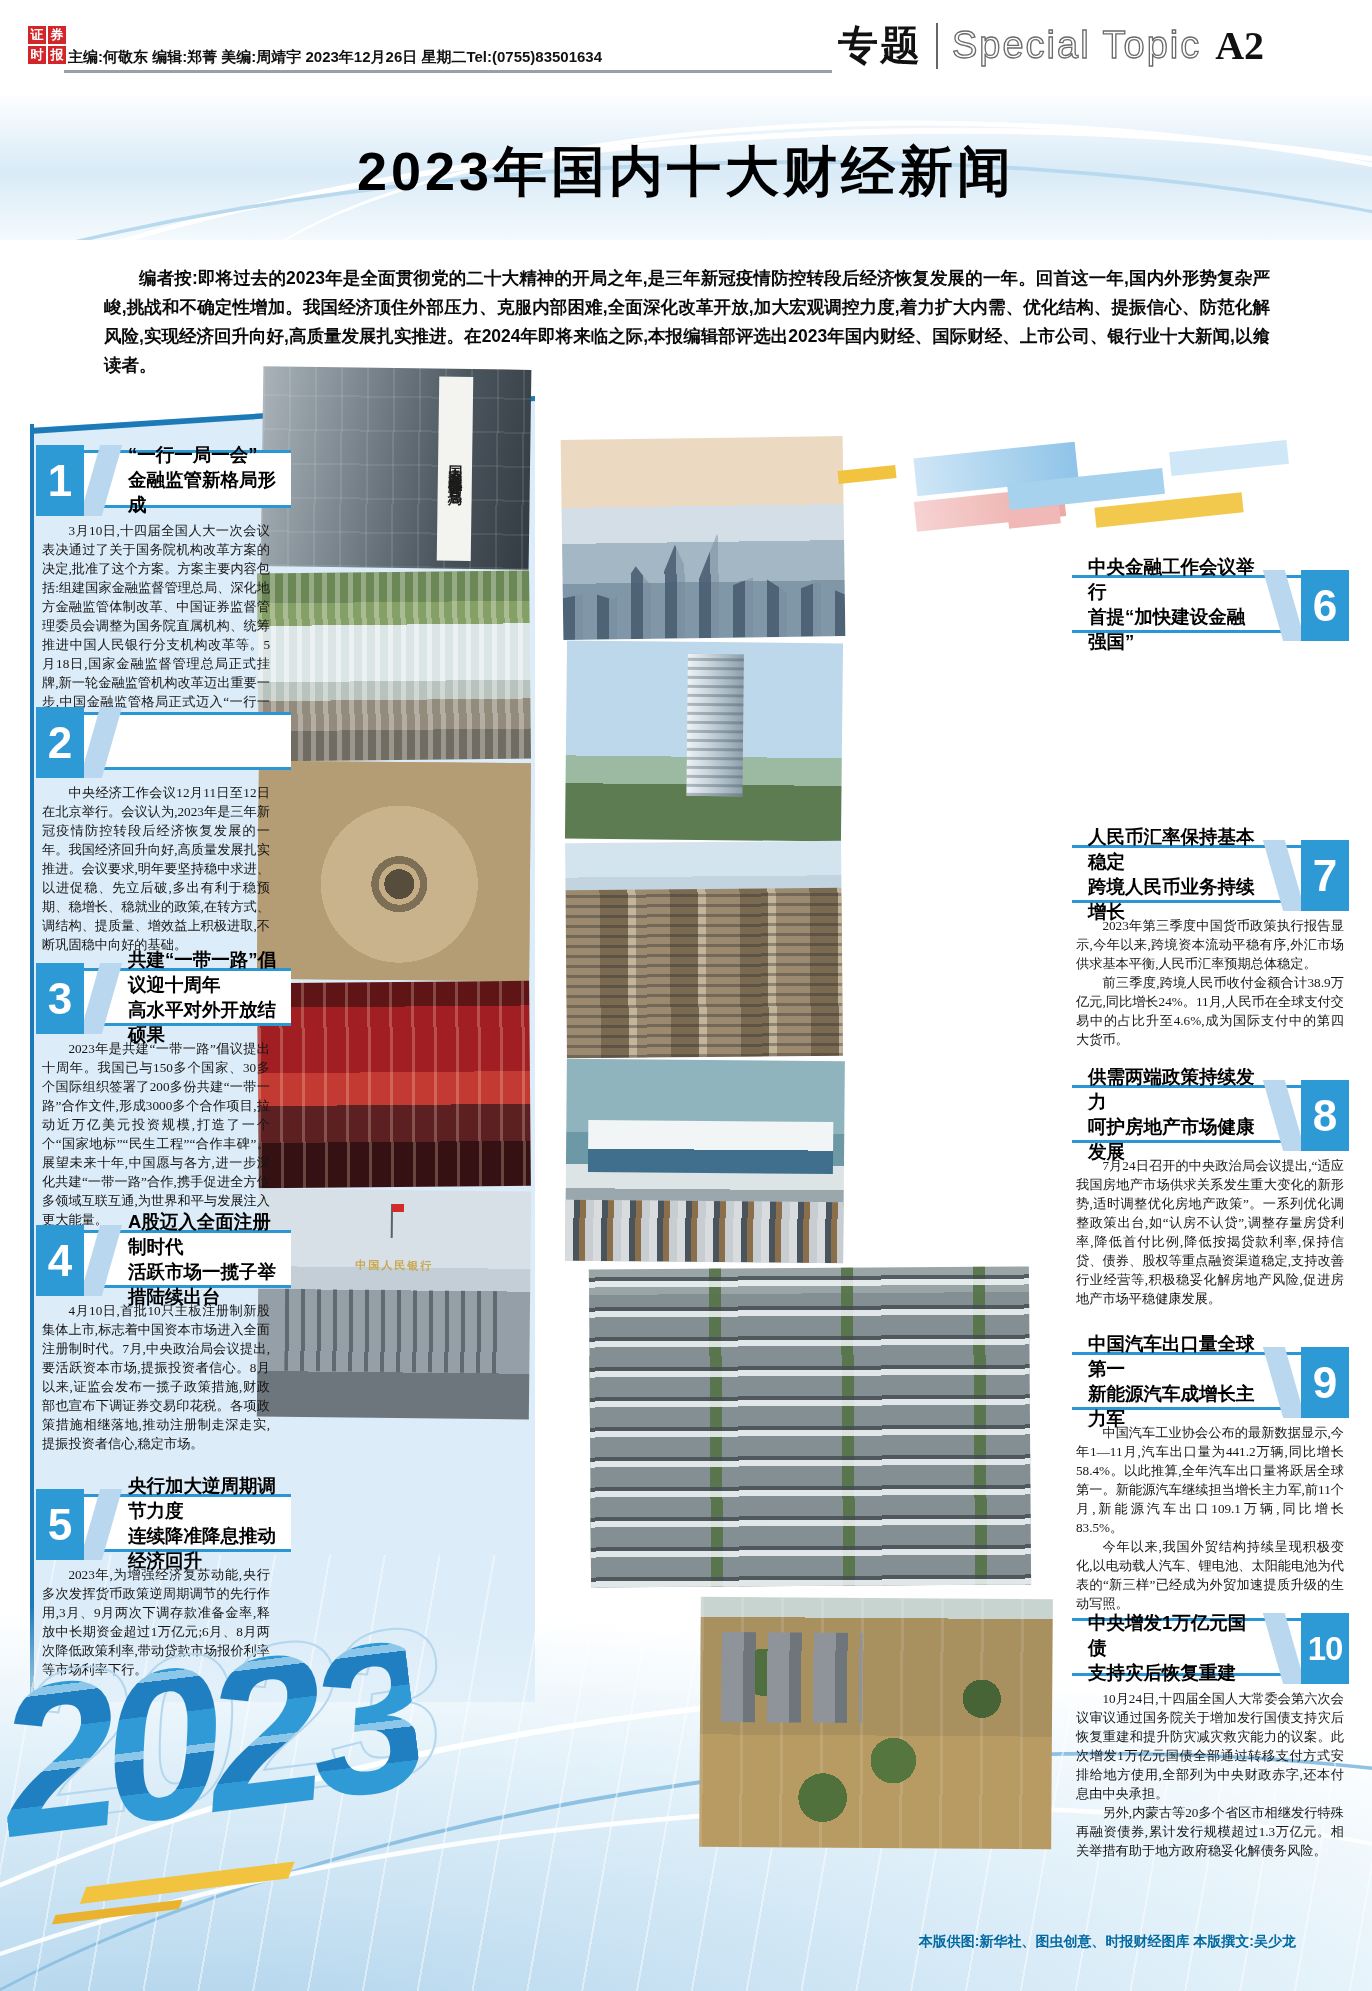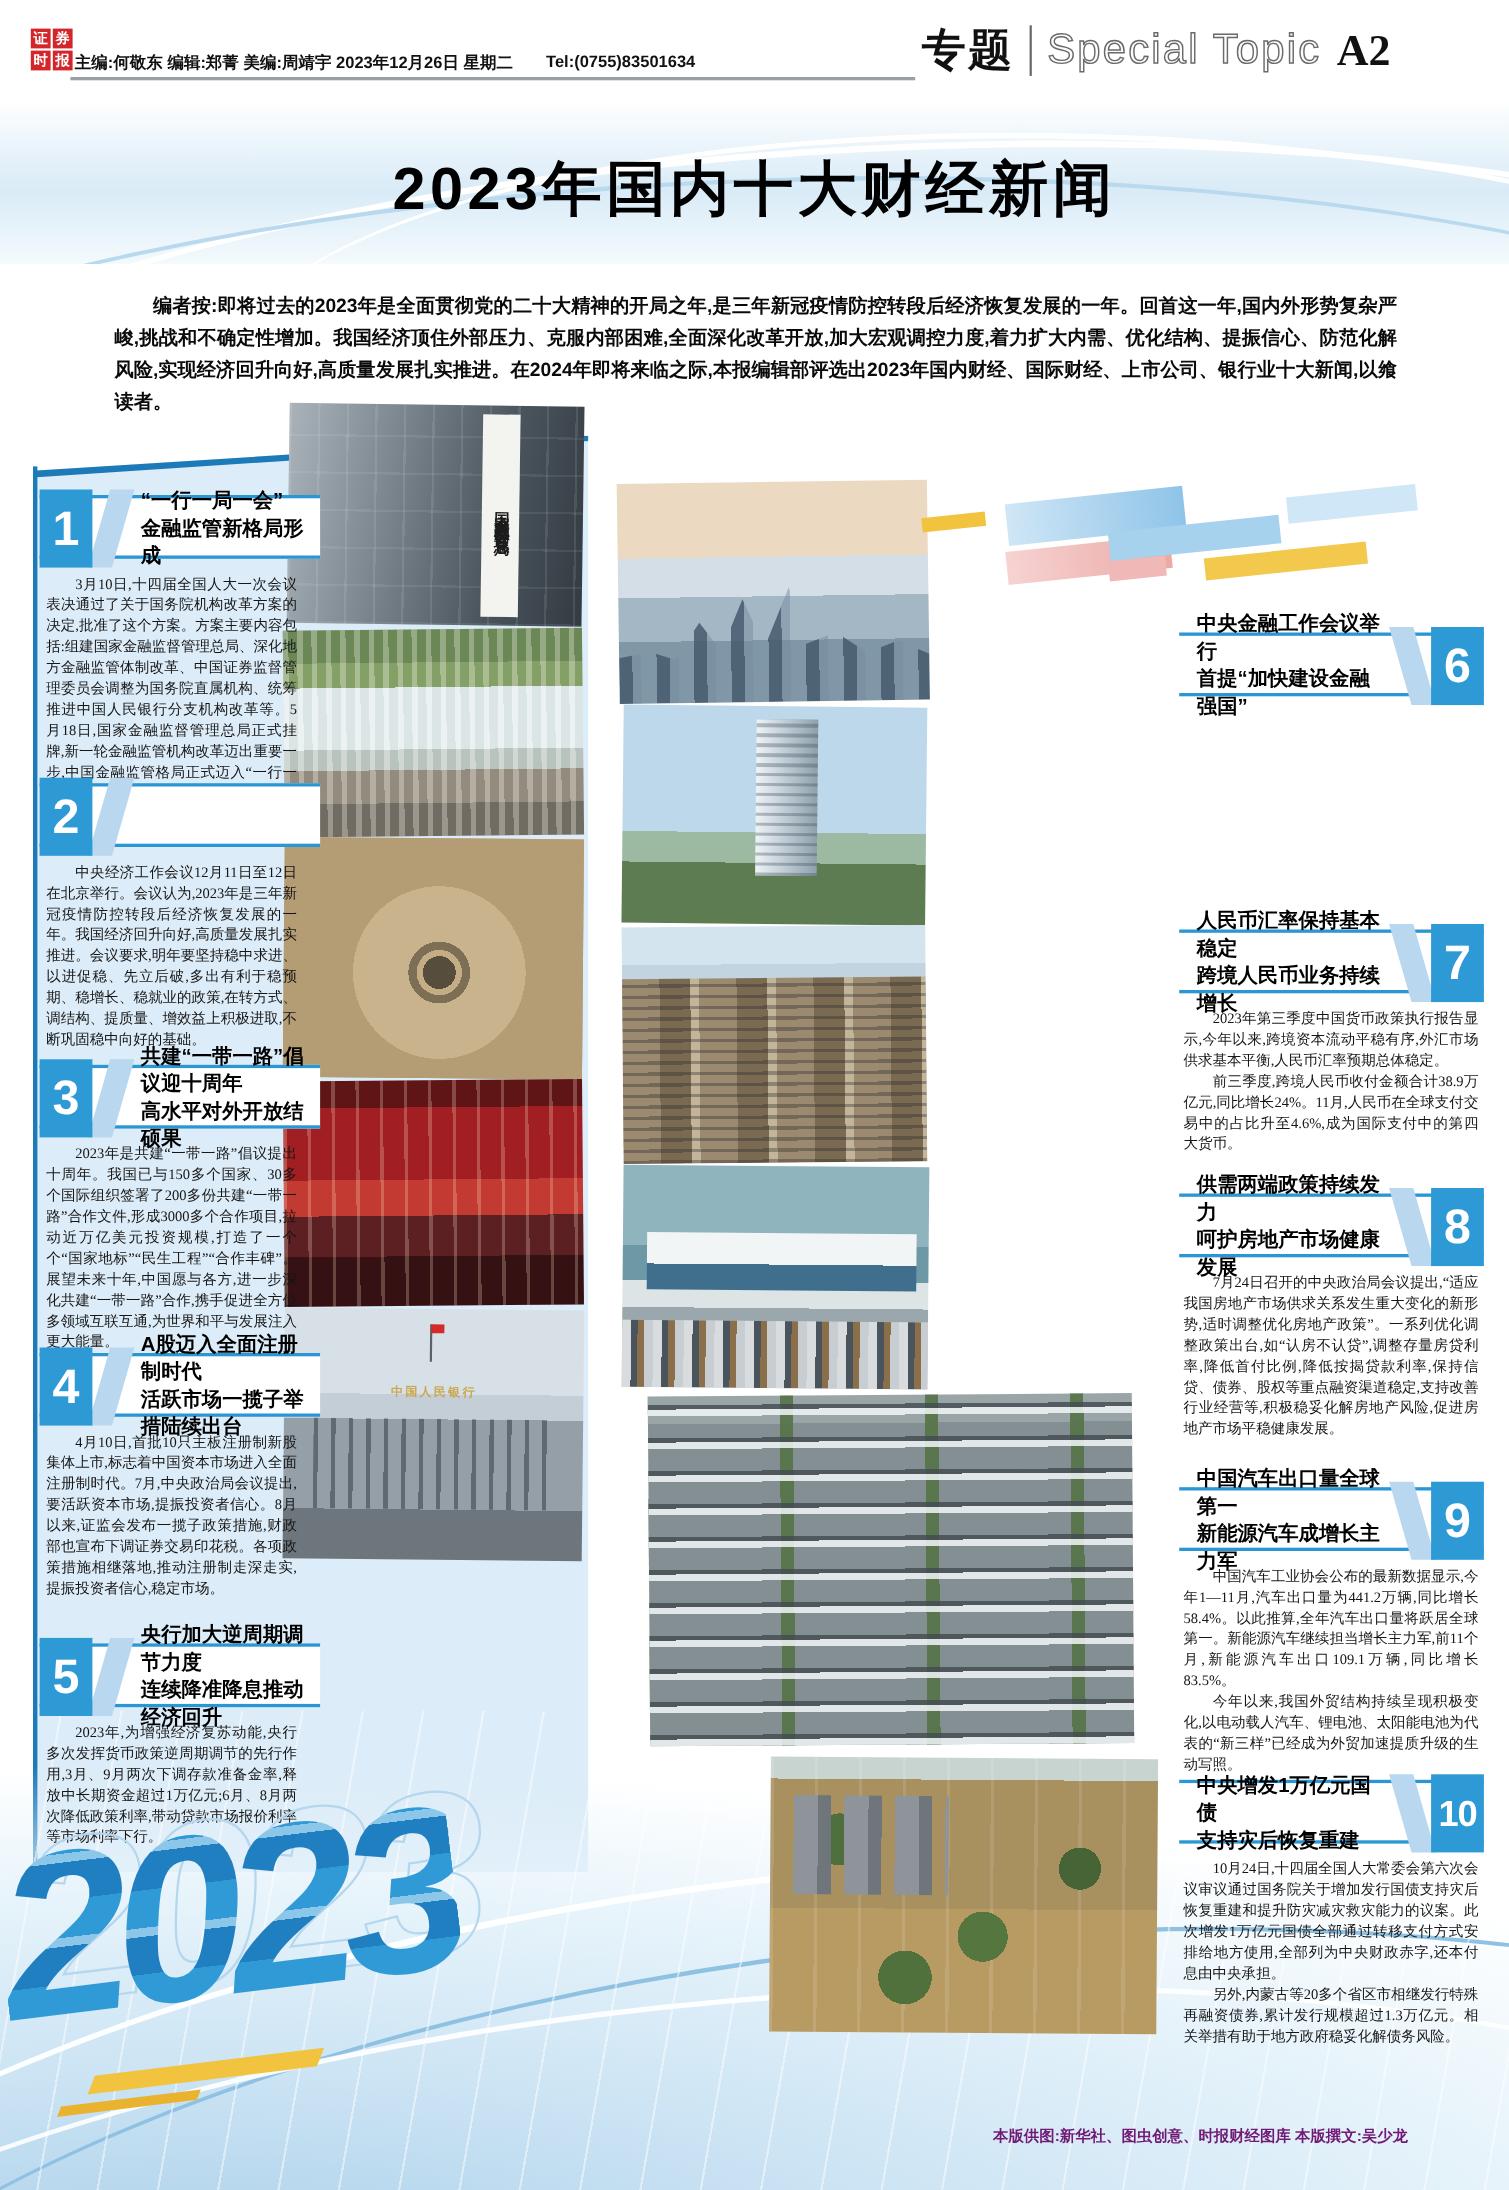--- a/index.html
+++ b/index.html
@@ -11,7 +11,7 @@
         grid-template-columns:18px 18px;grid-template-rows:18px 18px;gap:2px;}
   .logo .tile{background:#d3262a;color:#fff;font-size:13px;font-weight:700;
         display:flex;align-items:center;justify-content:center;font-family:"Liberation Serif",serif;}
-  .hdr-meta{position:absolute;left:68px;top:48px;font-size:15px;font-weight:700;display:flex;gap:30px;}
+  .hdr-meta{position:absolute;left:68px;top:48px;font-size:15px;font-weight:700;display:flex;}
   .hdr-rule{position:absolute;left:64px;top:70px;width:768px;height:3px;background:#9aa0a4;}
   .section-blk{position:absolute;left:838px;top:18px;display:flex;align-items:center;gap:14px;}
   .sec-cn{font-size:40px;font-weight:800;letter-spacing:2px;}

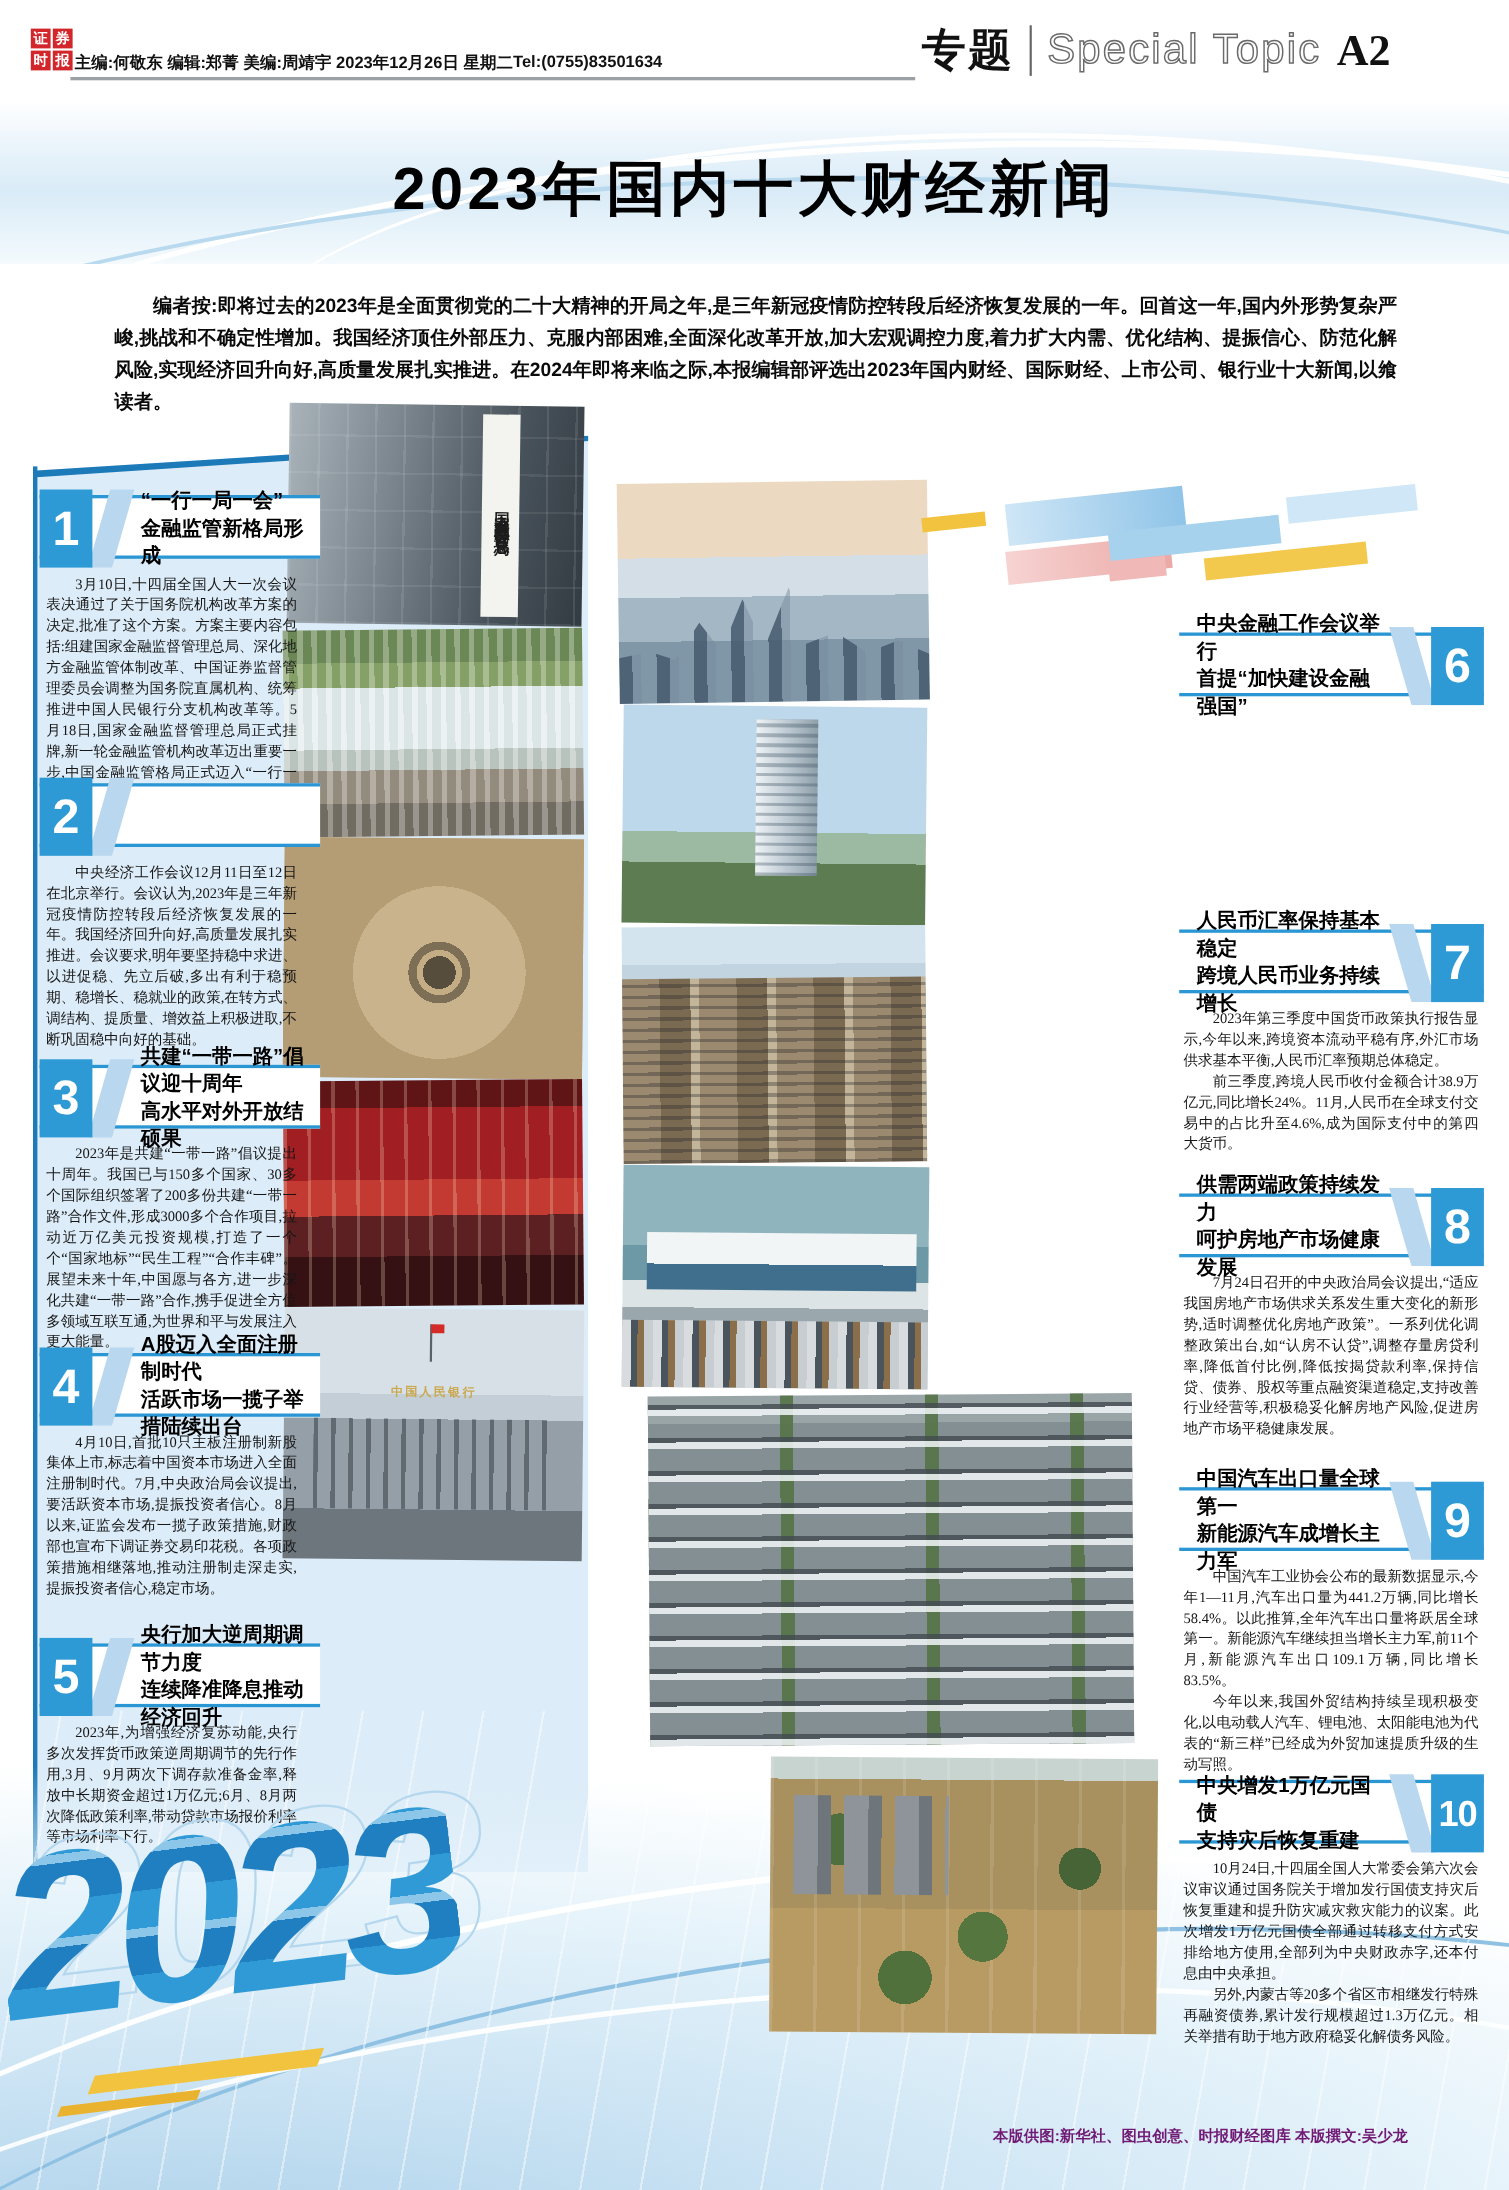--- a/index.html
+++ b/index.html
@@ -165,7 +165,7 @@
   .year-bar1{position:absolute;left:66px;top:238px;width:210px;height:16px;background:#f2c33e;transform:skewX(-28deg);}
   .year-bar2{position:absolute;left:34px;top:262px;width:128px;height:9px;background:#e9b32f;transform:skewX(-28deg);}
 
-  .credit{position:absolute;right:92px;top:1933px;font-size:14px;font-weight:700;color:#701a75;z-index:4;}
+  .credit{position:absolute;right:76px;top:1933px;font-size:14px;font-weight:700;color:#0369a1;z-index:4;}
 </style>
 </head>
 <body>

